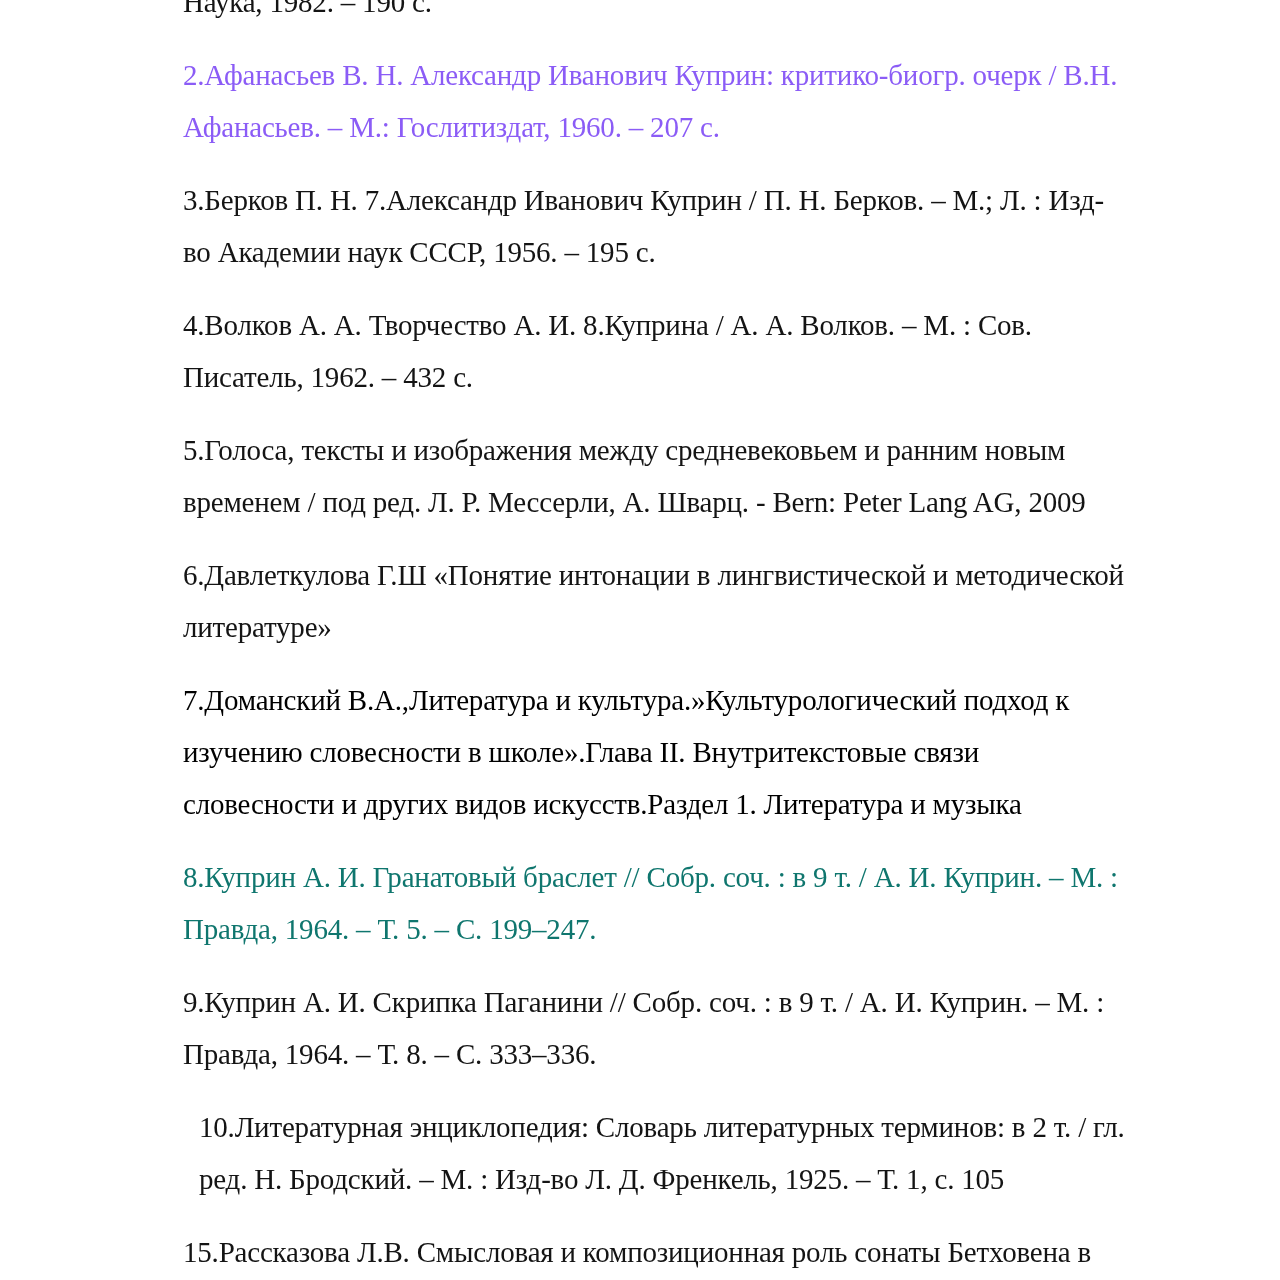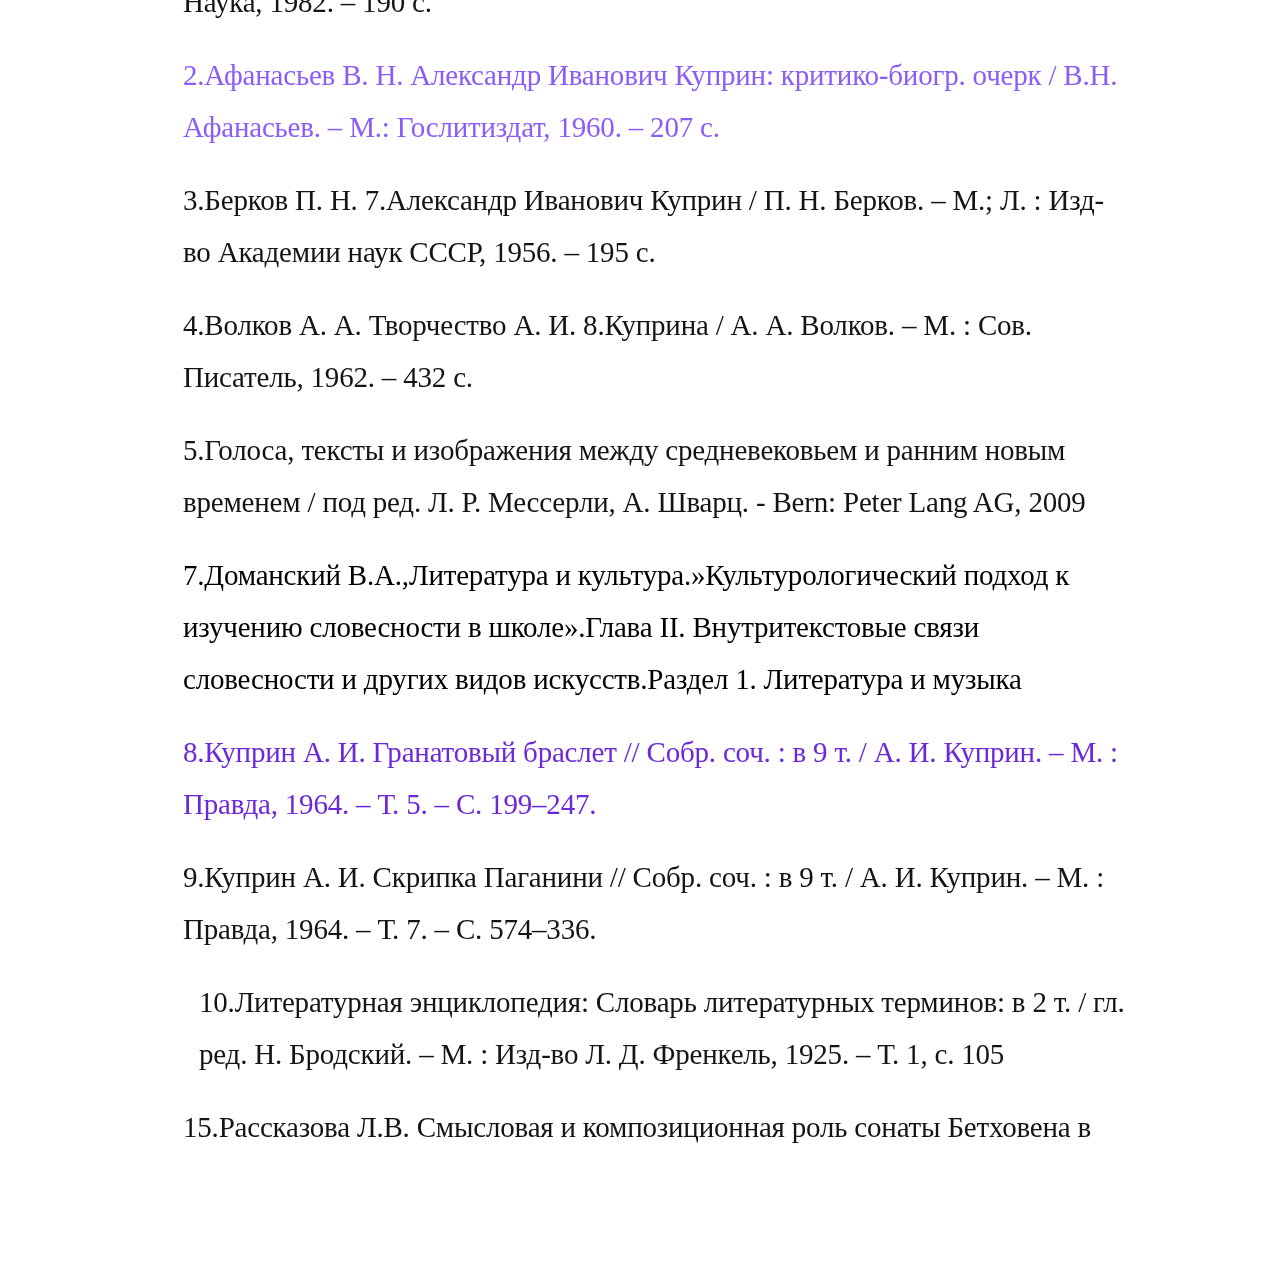--- a/index.html
+++ b/index.html
@@ -42,6 +42,8 @@
 Писатель, 1962. – 432 с.</p>
   <p class="ref" style="color: rgb(20, 20, 20);">5.Голоса, тексты и изображения между средневековьем и ранним новым
 временем / под ред. Л. Р. Мессерли, А. Шварц. - Bern: Peter Lang AG, 2009</p>
+  <p class="ref" style="color: rgb(20, 20, 20);">6.Давлеткулова Г.Ш «Понятие интонации в лингвистической и методической
+литературе»</p>
   <p class="ref" style="color: #000000;">7.Доманский В.А.,Литература и культура.»Культурологический подход к
 изучению словесности в школе».Глава II. Внутритекстовые связи
 словесности и других видов искусств.Раздел 1. Литература и музыка</p>

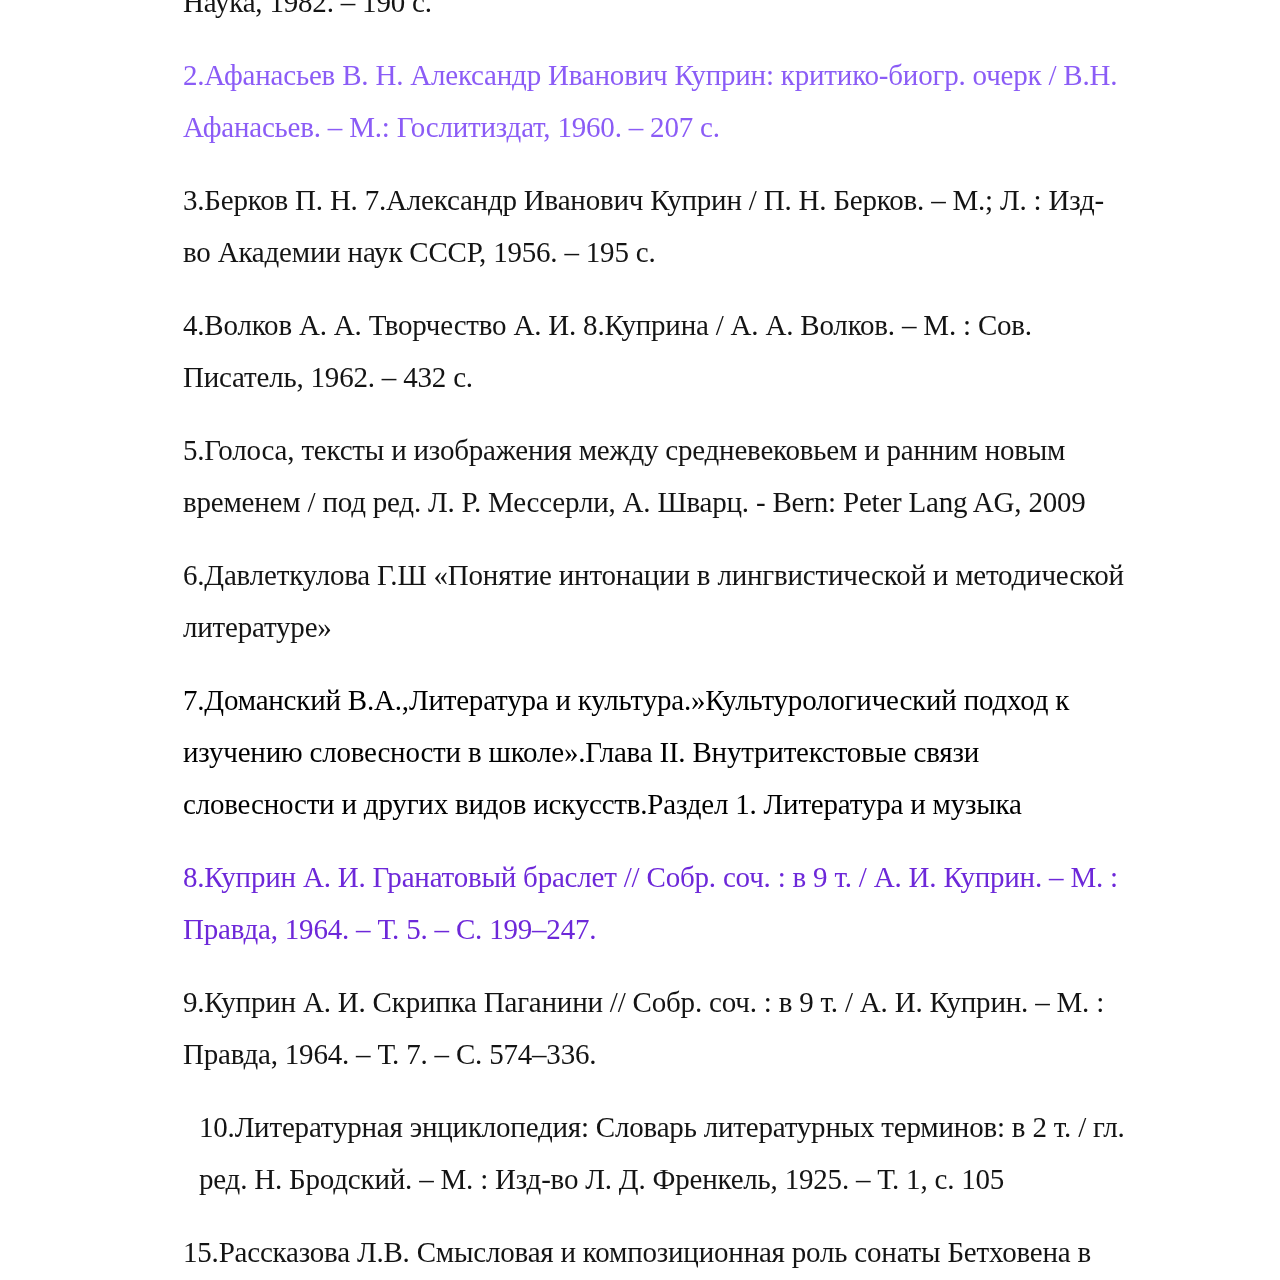--- a/index.html
+++ b/index.html
@@ -47,7 +47,7 @@
   <p class="ref" style="color: #000000;">7.Доманский В.А.,Литература и культура.»Культурологический подход к
 изучению словесности в школе».Глава II. Внутритекстовые связи
 словесности и других видов искусств.Раздел 1. Литература и музыка</p>
-  <p class="ref" style="color: #6d28d9;">8.Куприн А. И. Гранатовый браслет // Собр. соч. : в 9 т. / А. И. Куприн. – М. :
+  <p class="ref" style="color: #0f766e;">8.Куприн А. И. Гранатовый браслет // Собр. соч. : в 9 т. / А. И. Куприн. – М. :
 Правда, 1964. – Т. 5. – С. 199–247.</p>
   <p class="ref" style="color: rgb(20, 20, 20);">9.Куприн А. И. Скрипка Паганини // Собр. соч. : в 9 т. / А. И. Куприн. – М. :
 Правда, 1964. – Т. 7. – С. 574–336.</p>

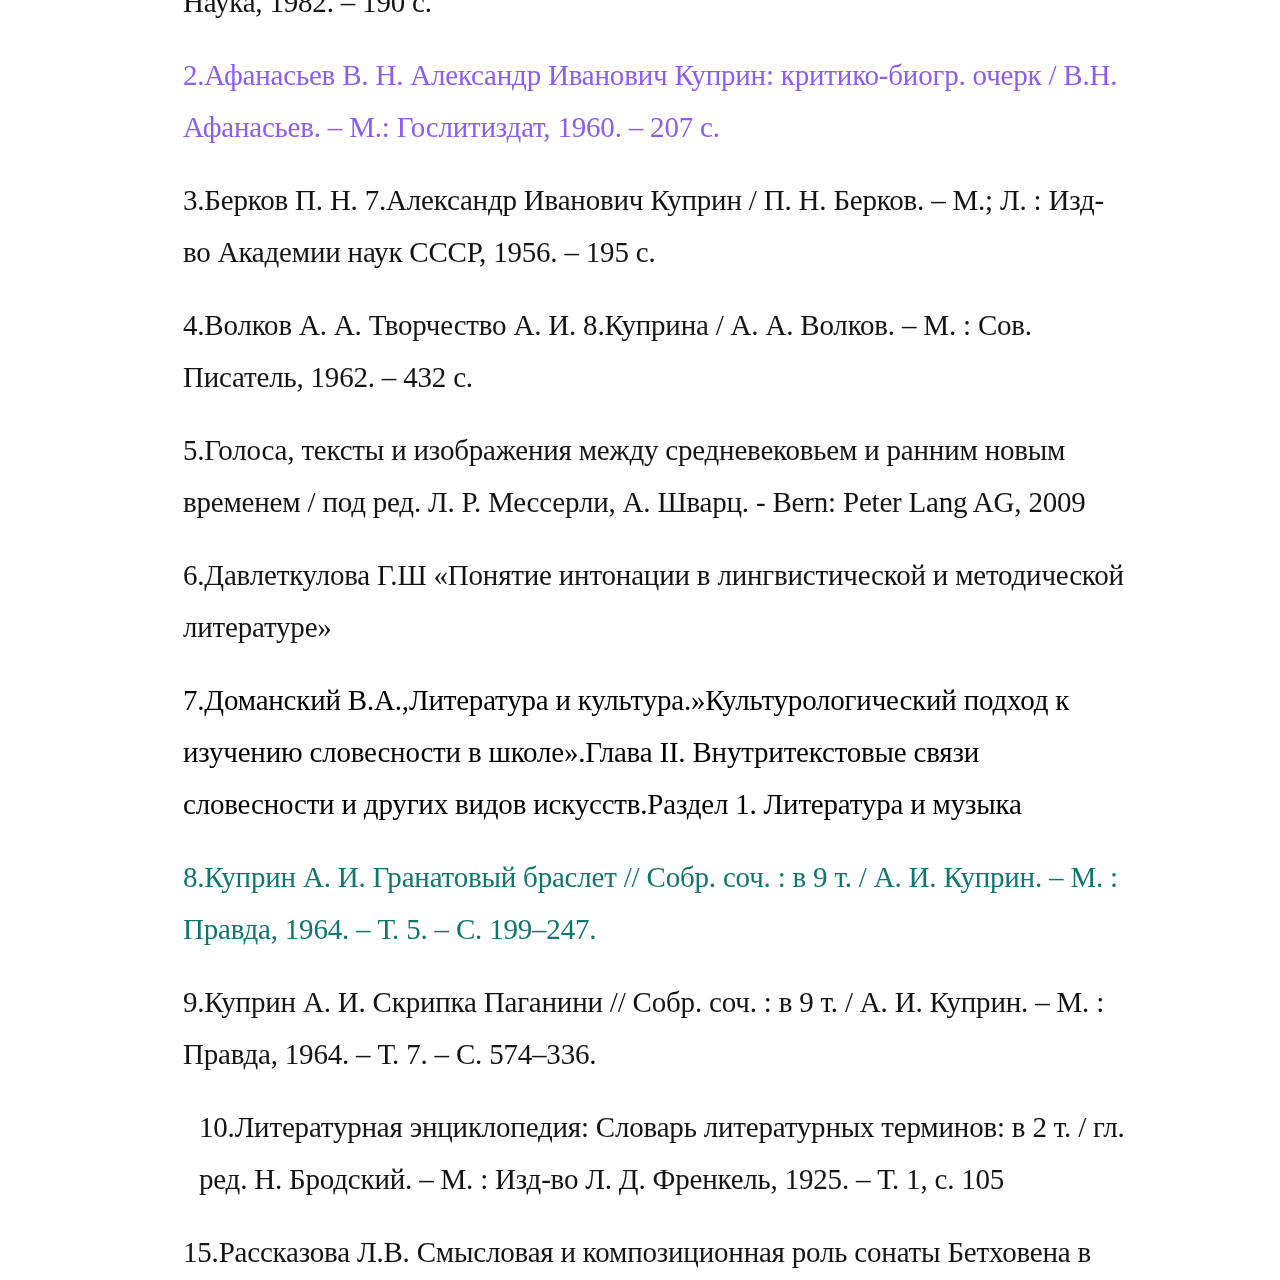--- a/index.html
+++ b/index.html
@@ -50,7 +50,7 @@
   <p class="ref" style="color: #0f766e;">8.Куприн А. И. Гранатовый браслет // Собр. соч. : в 9 т. / А. И. Куприн. – М. :
 Правда, 1964. – Т. 5. – С. 199–247.</p>
   <p class="ref" style="color: rgb(20, 20, 20);">9.Куприн А. И. Скрипка Паганини // Собр. соч. : в 9 т. / А. И. Куприн. – М. :
-Правда, 1964. – Т. 7. – С. 574–336.</p>
+Правда, 1964. – Т. 8. – С. 333–336.</p>
   <p class="ref" style="color: rgb(20, 20, 20); margin-left: 16px;">10.Литературная энциклопедия: Словарь литературных терминов: в 2 т. / гл.
 ред. Н. Бродский. – М. : Изд-во Л. Д. Френкель, 1925. – Т. 1, с. 105</p>
   <p class="ref" style="color: rgb(20, 20, 20);">15.Рассказова Л.В. Смысловая и композиционная роль сонаты Бетховена в</p>

